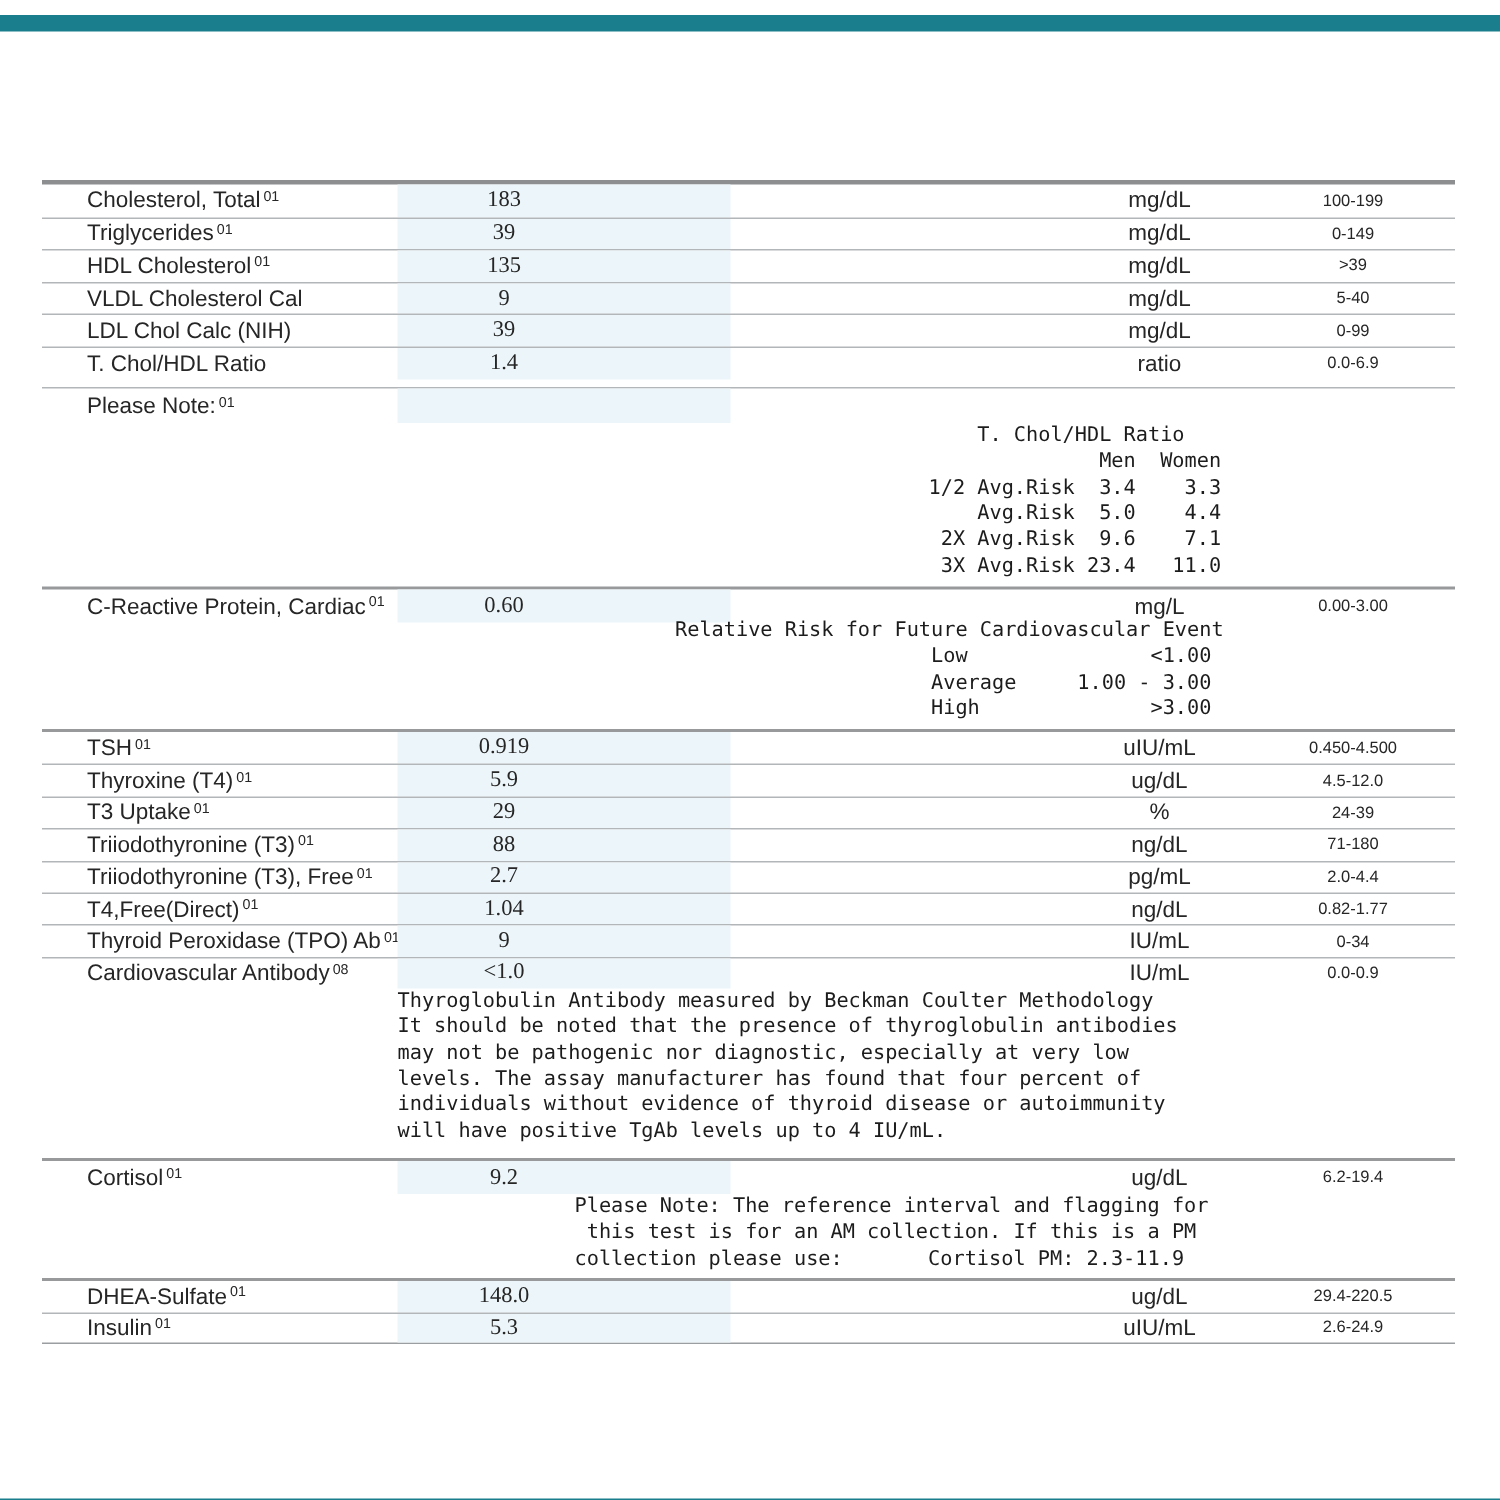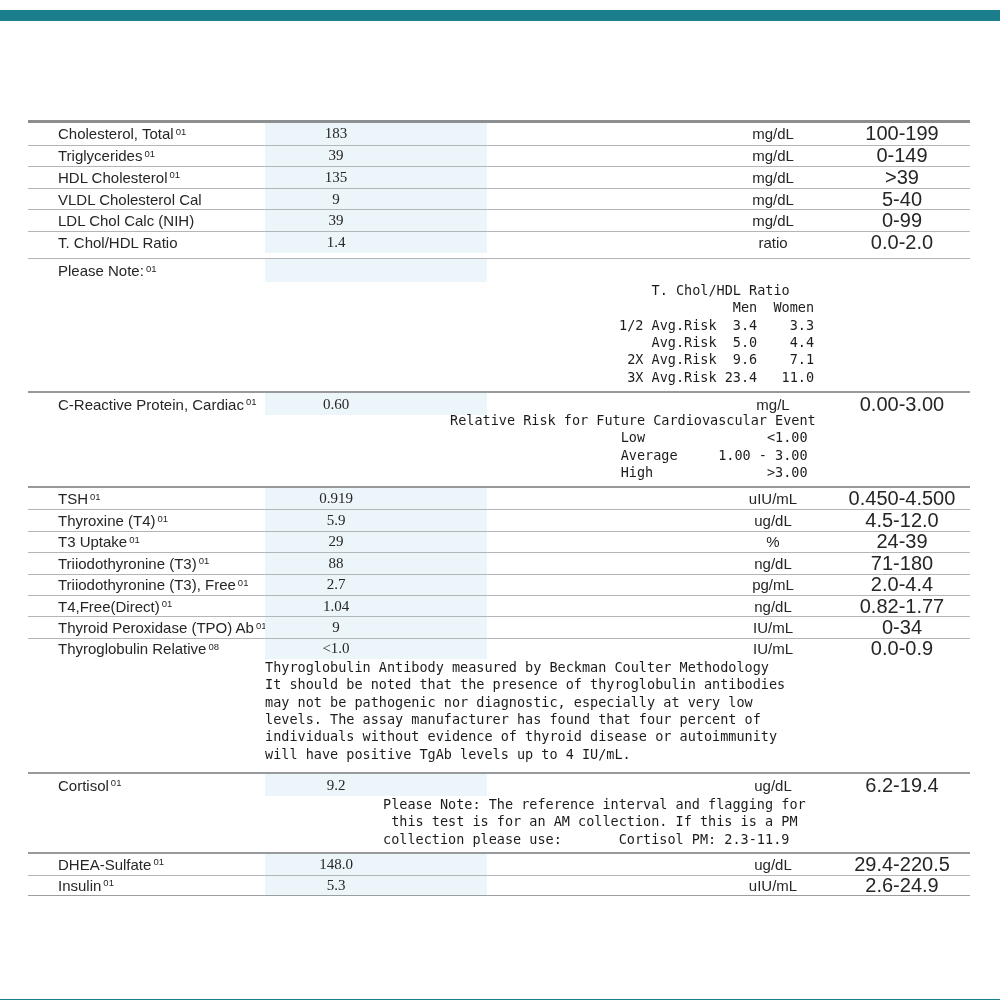--- a/index.html
+++ b/index.html
@@ -19,7 +19,7 @@
   .unit-cell{position:absolute;left:700px;top:0;bottom:0;width:90px;display:flex;
              align-items:center;justify-content:center;font-size:15px;}
   .range-cell{position:absolute;left:806px;top:0;bottom:0;width:136px;display:flex;
-              align-items:center;justify-content:center;font-size:20px;}
+              align-items:center;justify-content:center;font-size:11px;}
   .note-text{position:relative;margin:0;font-family:"DejaVu Sans Mono",monospace;
              font-size:13.5px;line-height:17.33px;color:#1c1c1c;white-space:pre;}
 </style>

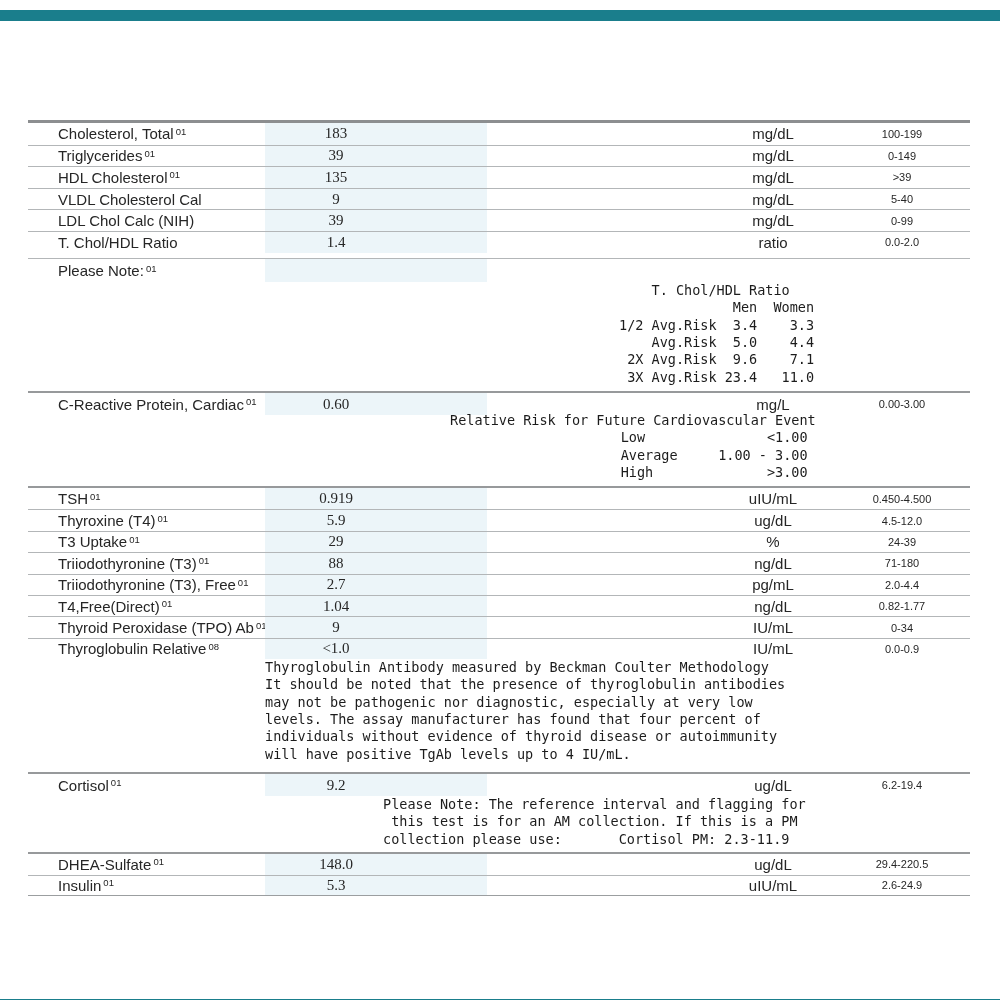--- a/index.html
+++ b/index.html
@@ -76,7 +76,7 @@
             <span class="value-text">1.4</span>
           </div>
           <div class="unit-cell">ratio</div>
-          <div class="range-cell">0.0-2.0</div>
+          <div class="range-cell">0.0-6.9</div>
         </div>
       </div>
       <div class="section" style="top: 248px; border-top: 1px solid rgb(179, 182, 184);">

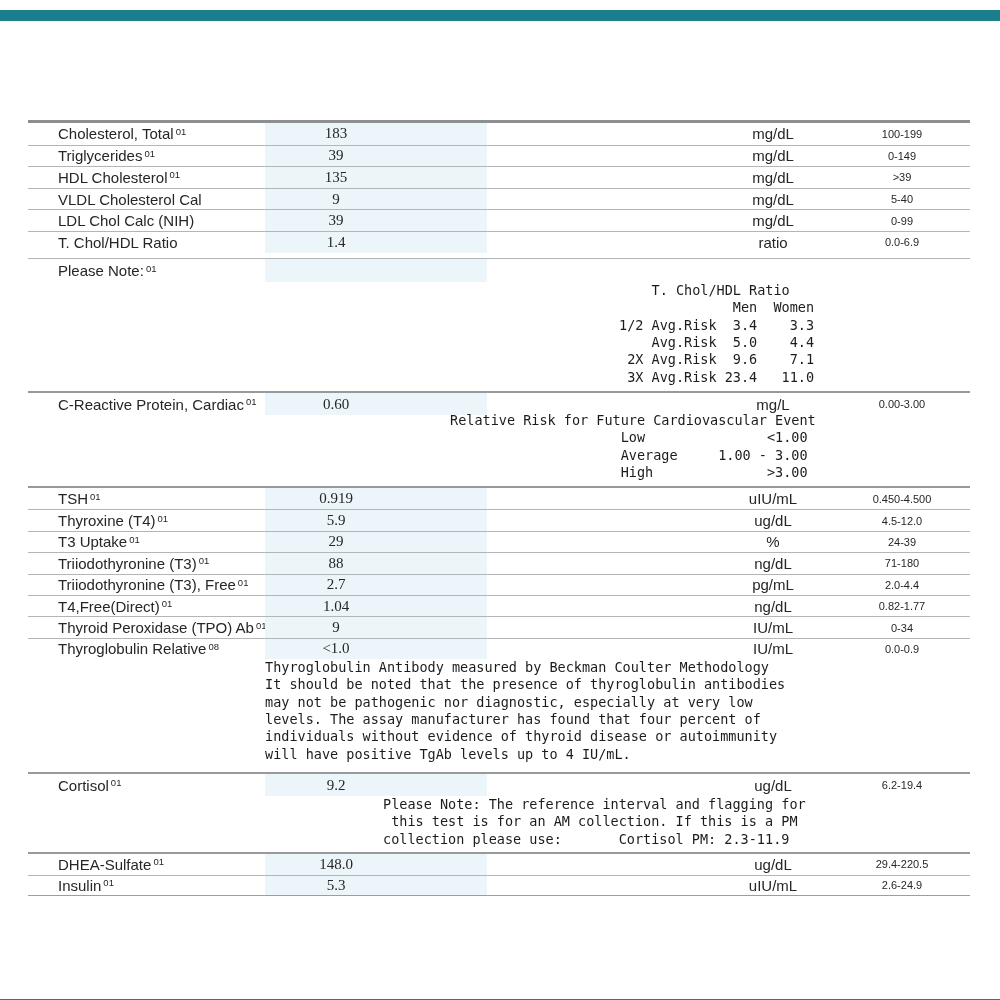--- a/index.html
+++ b/index.html
@@ -165,7 +165,7 @@
           <div class="range-cell">0-34</div>
         </div>
         <div class="row" style="height: 21.4px; border-top: 1px solid rgb(179, 182, 184);">
-          <div class="cell-name"><span>Thyroglobulin Relative</span><span class="sup">08</span></div>
+          <div class="cell-name"><span>Cardiovascular Antibody</span><span class="sup">08</span></div>
           <div class="value-cell">
             <span class="value-text">&lt;1.0</span>
           </div>

